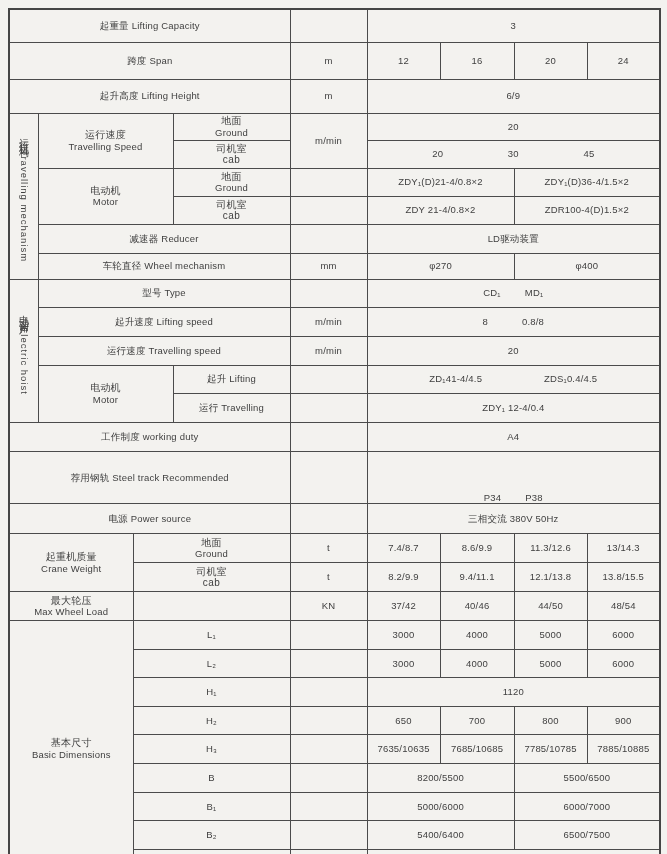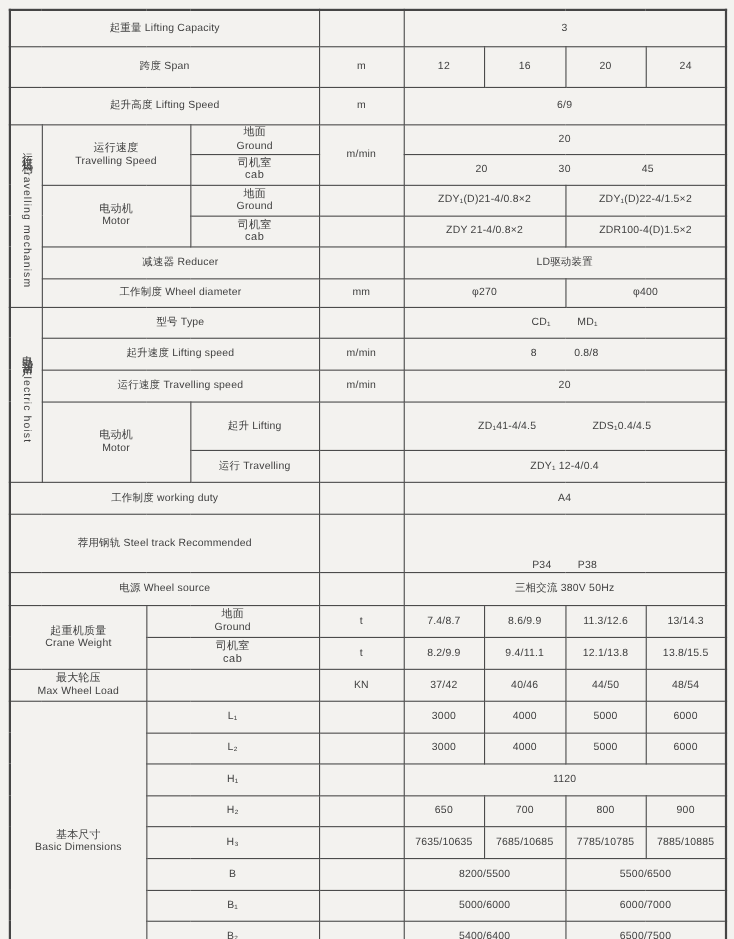--- a/index.html
+++ b/index.html
@@ -84,7 +84,7 @@
   </tr>
 
   <tr style="height:34px">
-    <td colspan="4">起升高度 Lifting Speed</td>
+    <td colspan="4">起升高度 Lifting Height</td>
     <td class="unit">m</td>
     <td colspan="4">6/9</td>
   </tr>

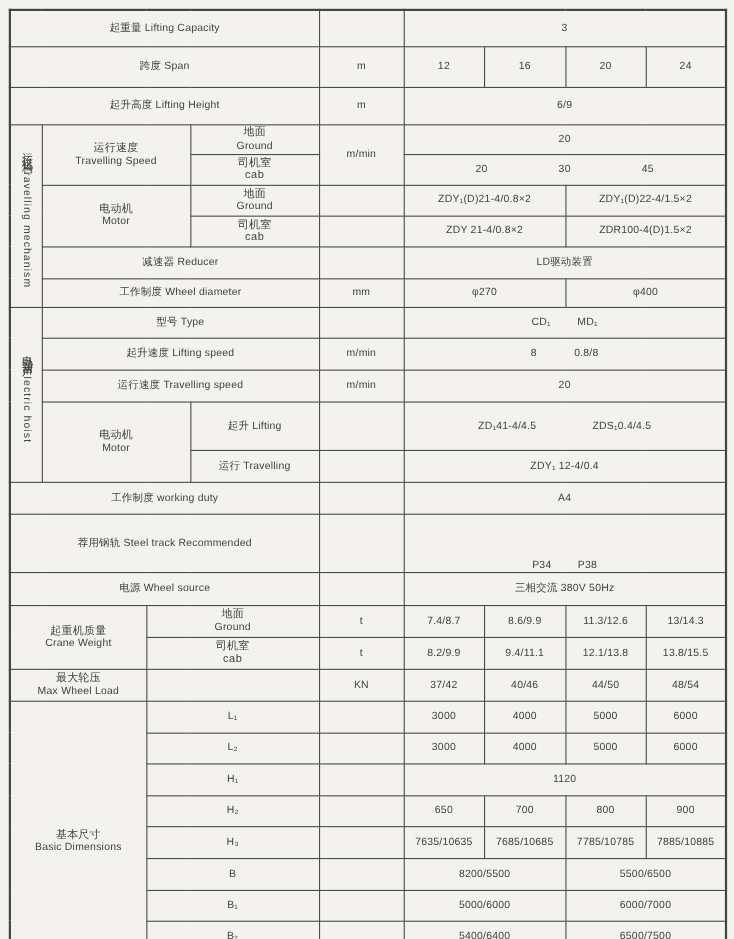--- a/index.html
+++ b/index.html
@@ -132,7 +132,7 @@
     </td>
     <td></td>
     <td colspan="2">ZDY₁(D)21-4/0.8×2</td>
-    <td colspan="2">ZDY₁(D)22-4/1.5×2</td>
+    <td colspan="2">ZDY₁(D)36-4/1.5×2</td>
   </tr>
 
   <tr style="height:28px">

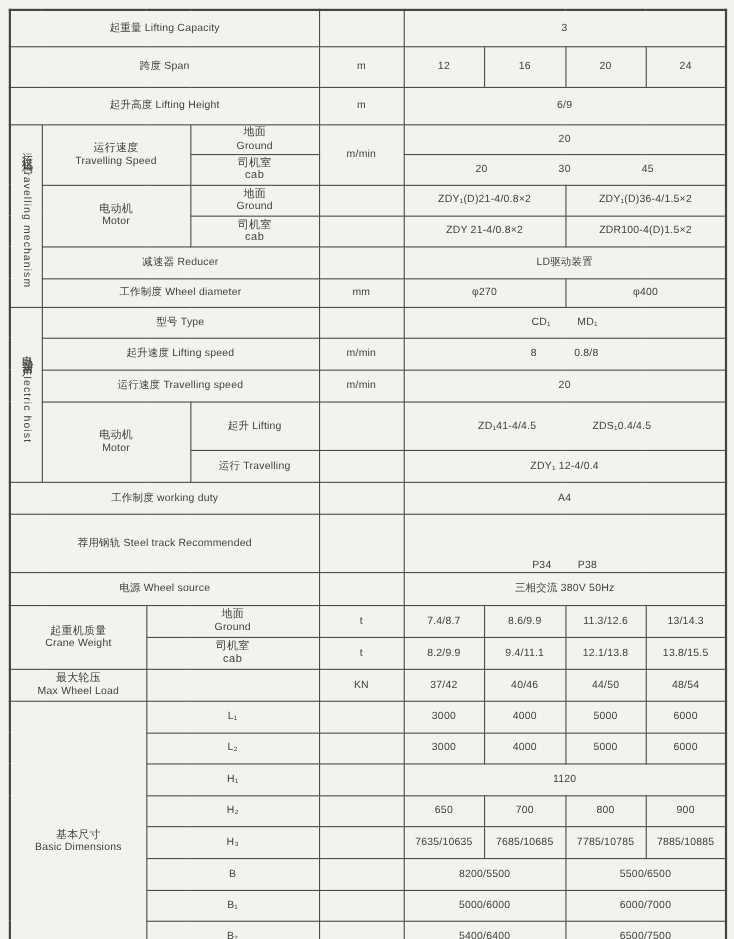--- a/index.html
+++ b/index.html
@@ -152,7 +152,7 @@
   </tr>
 
   <tr style="height:26px">
-    <td colspan="3">工作制度 Wheel diameter</td>
+    <td colspan="3">车轮直径 Wheel mechanism</td>
     <td class="unit">mm</td>
     <td colspan="2">φ270</td>
     <td colspan="2">φ400</td>

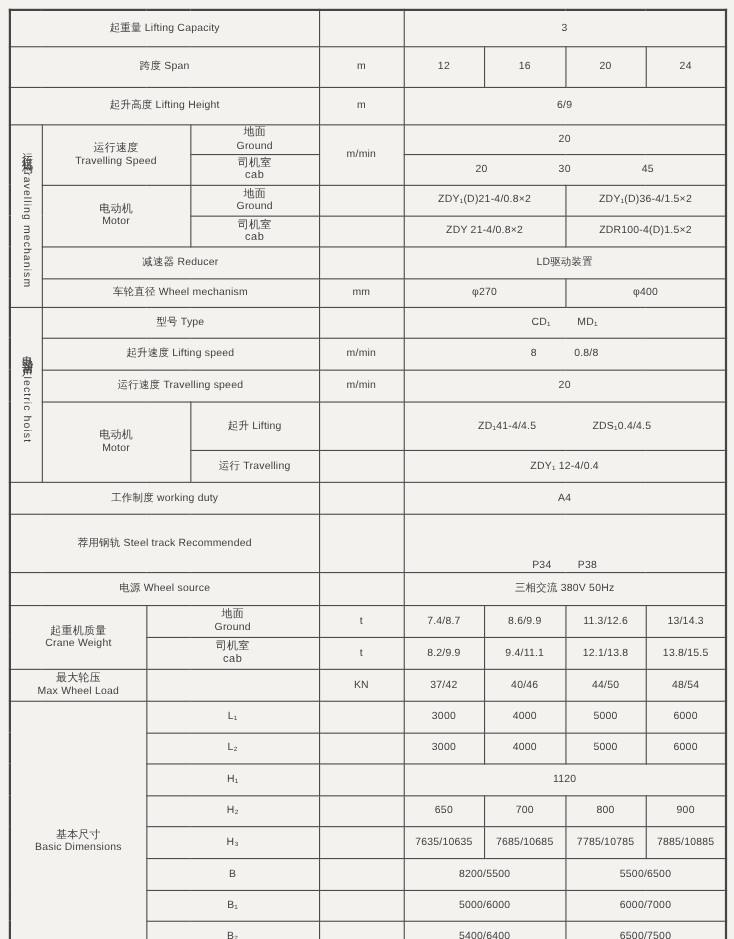--- a/index.html
+++ b/index.html
@@ -198,7 +198,7 @@
     </td>
     <td>起升 Lifting</td>
     <td></td>
-    <td colspan="4" style="padding:16px">
+    <td colspan="4" style="padding:0">
       <div class="spread">
         <span>ZD₁41-4/4.5</span>
         <span>ZDS₁0.4/4.5</span>

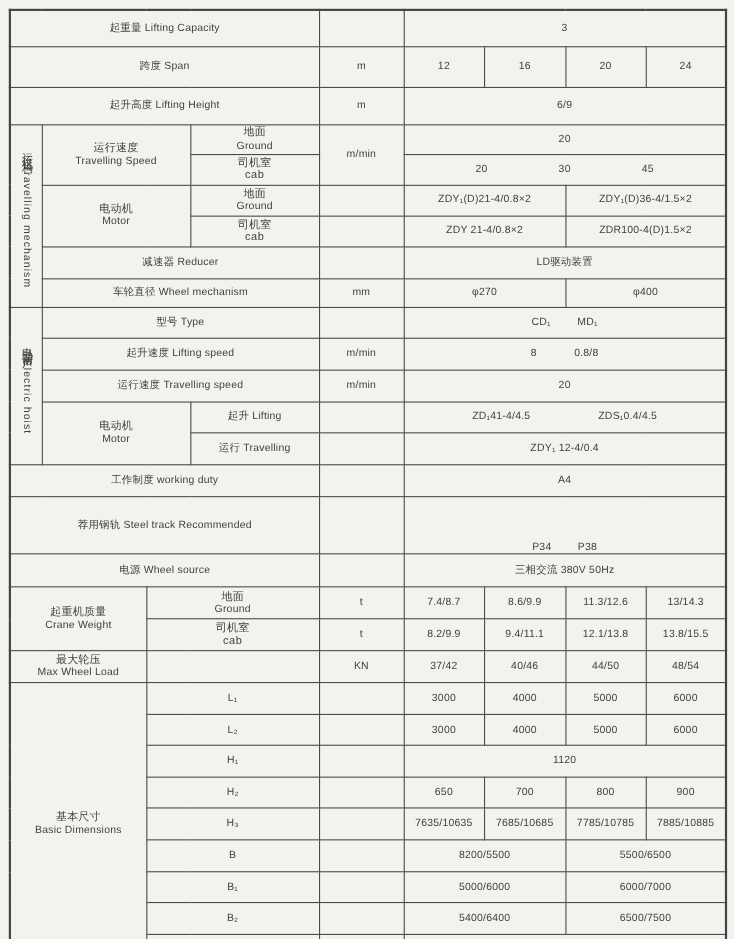--- a/index.html
+++ b/index.html
@@ -230,7 +230,7 @@
   </tr>
 
   <tr style="height:30px">
-    <td colspan="4">电源 Wheel source</td>
+    <td colspan="4">电源 Power source</td>
     <td></td>
     <td colspan="4">三相交流 380V 50Hz</td>
   </tr>

